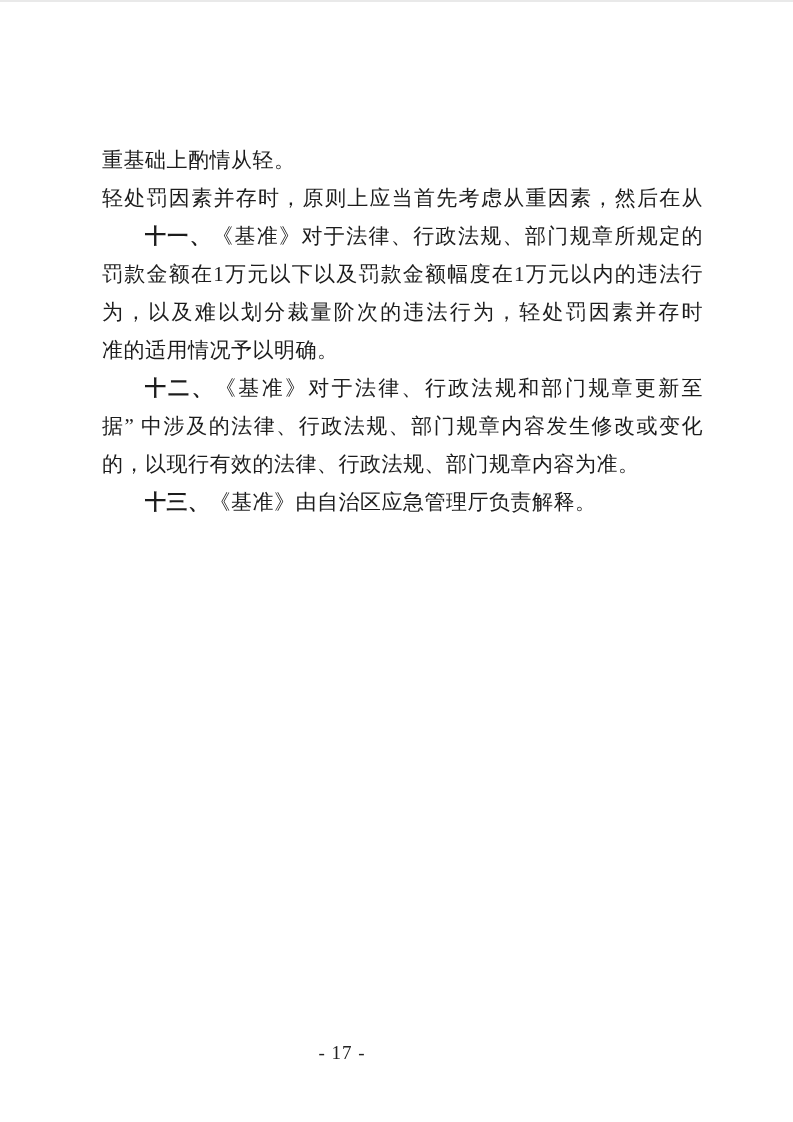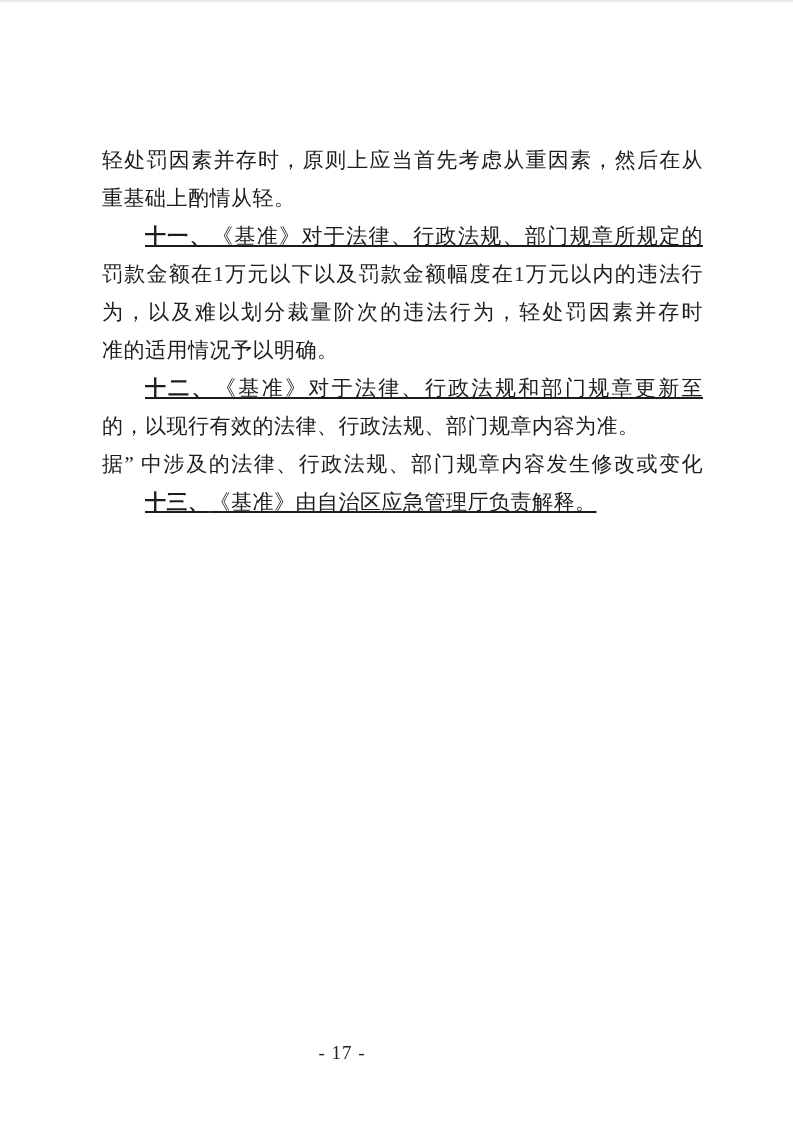--- a/index.html
+++ b/index.html
@@ -69,8 +69,8 @@
   <div class="scan-edge"></div>
 
   <div class="text-block">
+    <div class="line">重基础上酌情从轻。</div>
     <div class="line just">轻处罚因素并存时，原则上应当首先考虑从重因素，然后在从</div>
-    <div class="line">重基础上酌情从轻。</div>
     <div class="line just indent"><span class="ord">十一、</span><span>《基准》对于法律、行政法规、部门规章所规定的</span></div>
     <div class="line just">罚款金额在1万元以下以及罚款金额幅度在1万元以内的违法行</div>
     <div class="line just">为，以及难以划分裁量阶次的违法行为，轻处罚因素并存时</div>

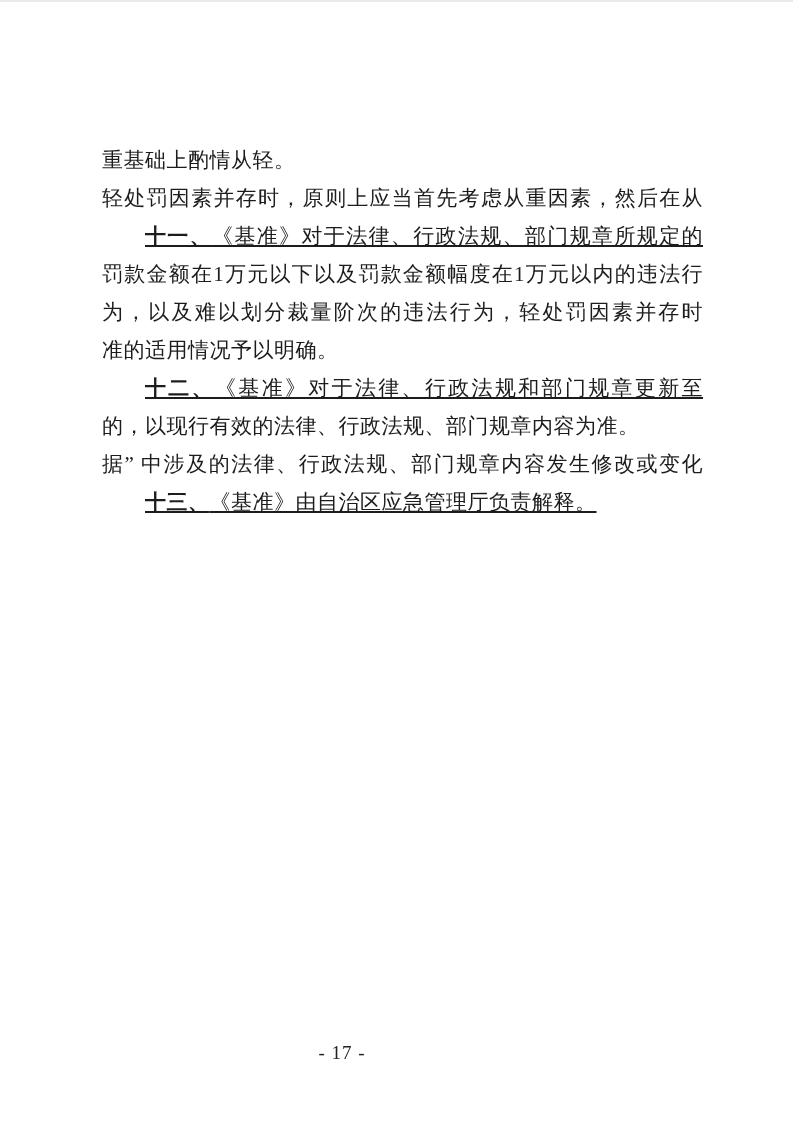--- a/index.html
+++ b/index.html
@@ -46,7 +46,6 @@
   }
   .indent {
     text-indent: 43px;
-    text-decoration: underline;
   }
   .ord {
     font-weight: 700;

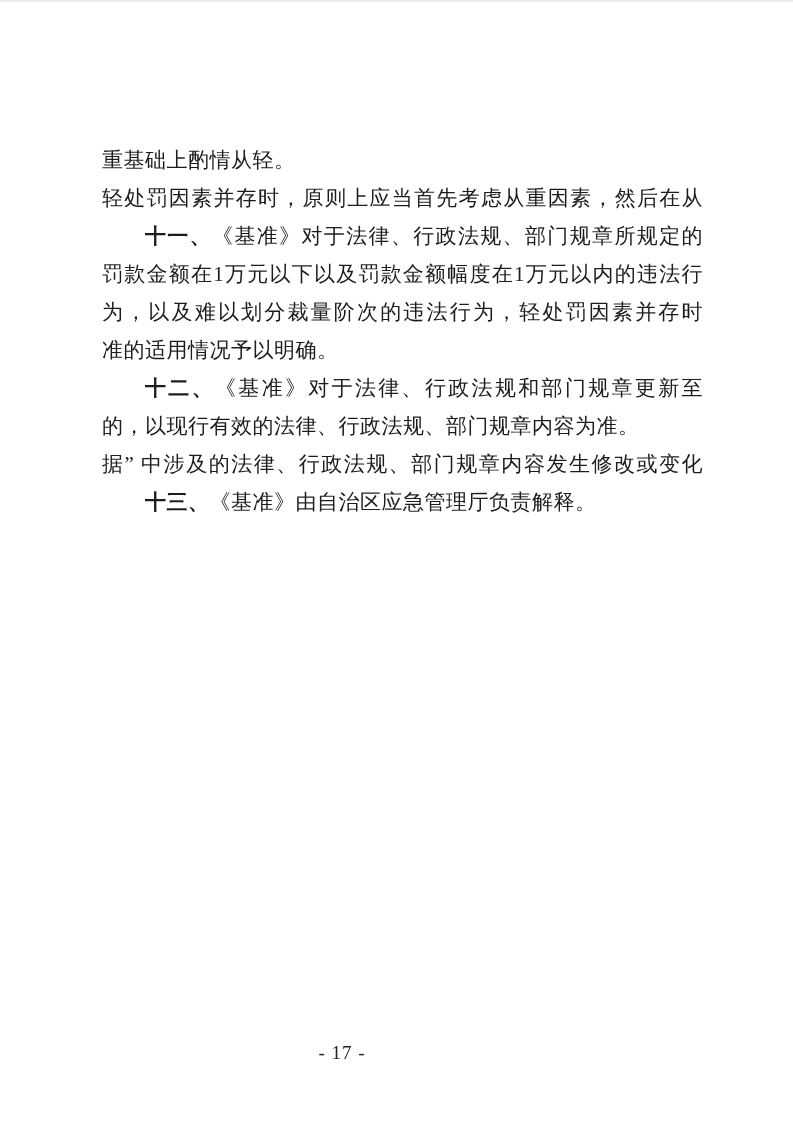--- a/index.html
+++ b/index.html
@@ -75,8 +75,8 @@
     <div class="line just">为，以及难以划分裁量阶次的违法行为，轻处罚因素并存时</div>
     <div class="line">准的适用情况予以明确。</div>
     <div class="line just indent"><span class="ord">十二、</span><span>《基准》对于法律、行政法规和部门规章更新至</span></div>
+    <div class="line just">据” 中涉及的法律、行政法规、部门规章内容发生修改或变化</div>
     <div class="line">的，以现行有效的法律、行政法规、部门规章内容为准。</div>
-    <div class="line just">据” 中涉及的法律、行政法规、部门规章内容发生修改或变化</div>
     <div class="line indent"><span class="ord">十三、</span><span>《基准》由自治区应急管理厅负责解释。</span></div>
   </div>
 

